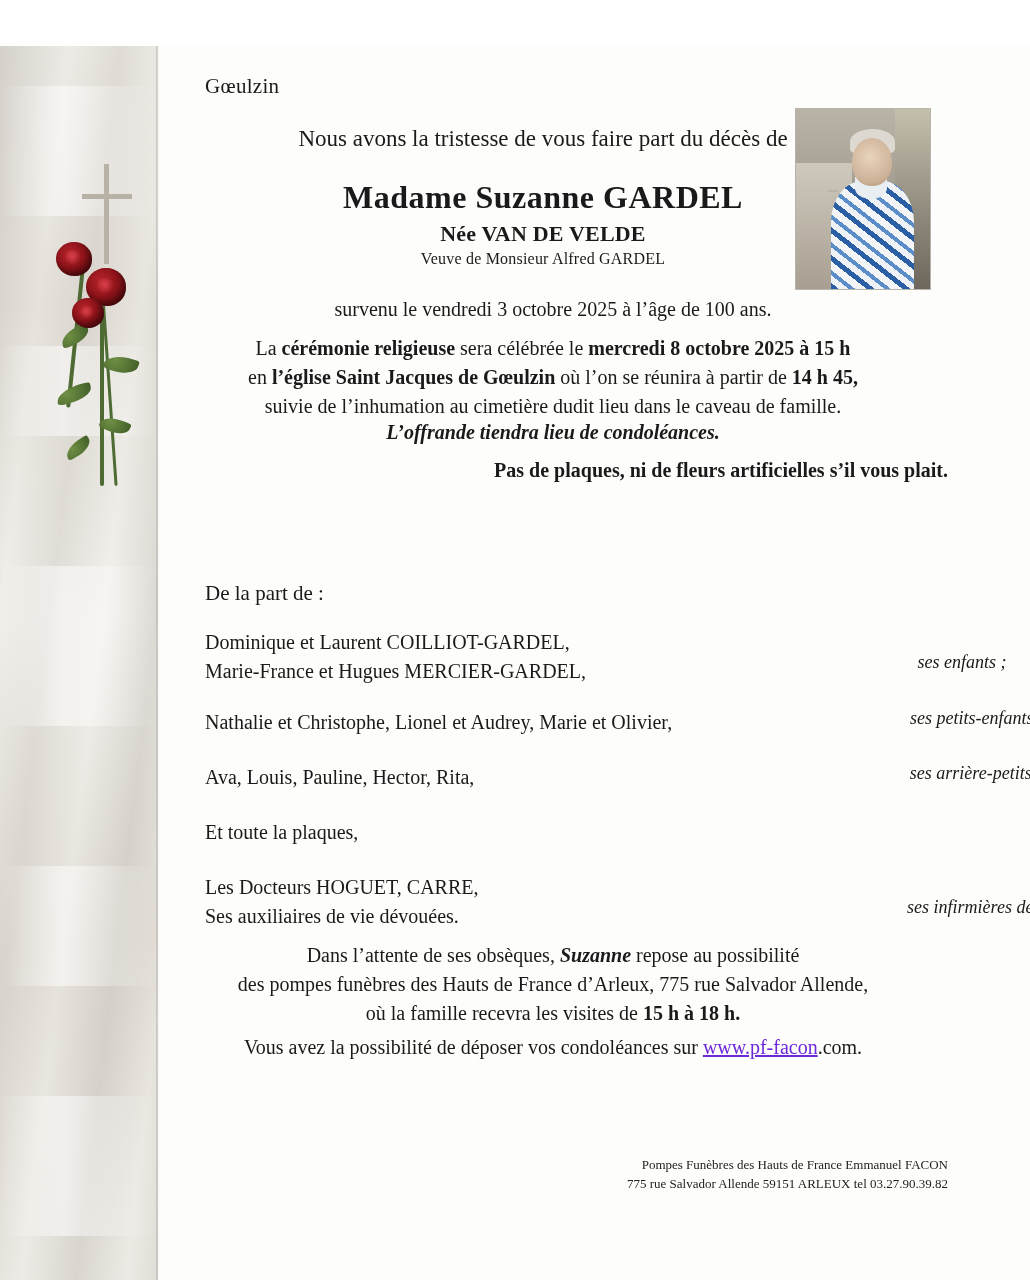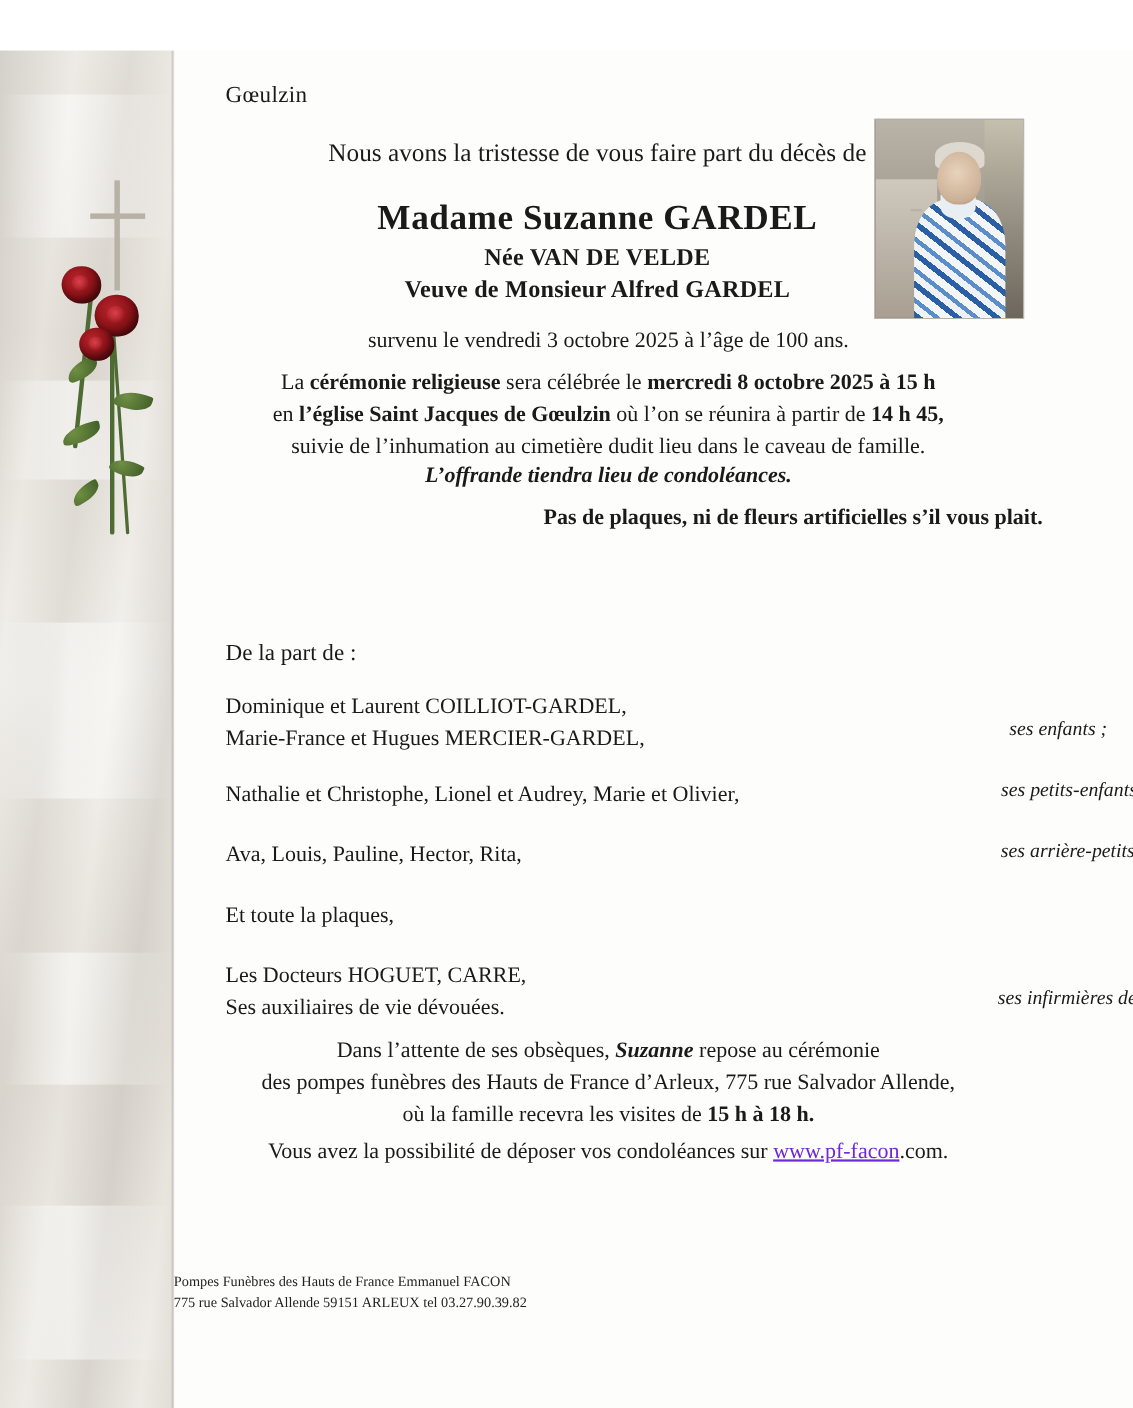--- a/index.html
+++ b/index.html
@@ -150,8 +150,8 @@
     margin-top: 2px;
   }
   .widow {
-    font-size: 22px;
-    font-weight: bold;
+    font-size: 16px;
+    font-weight: normal;
     letter-spacing: 0.2px;
     margin-top: 3px;
   }

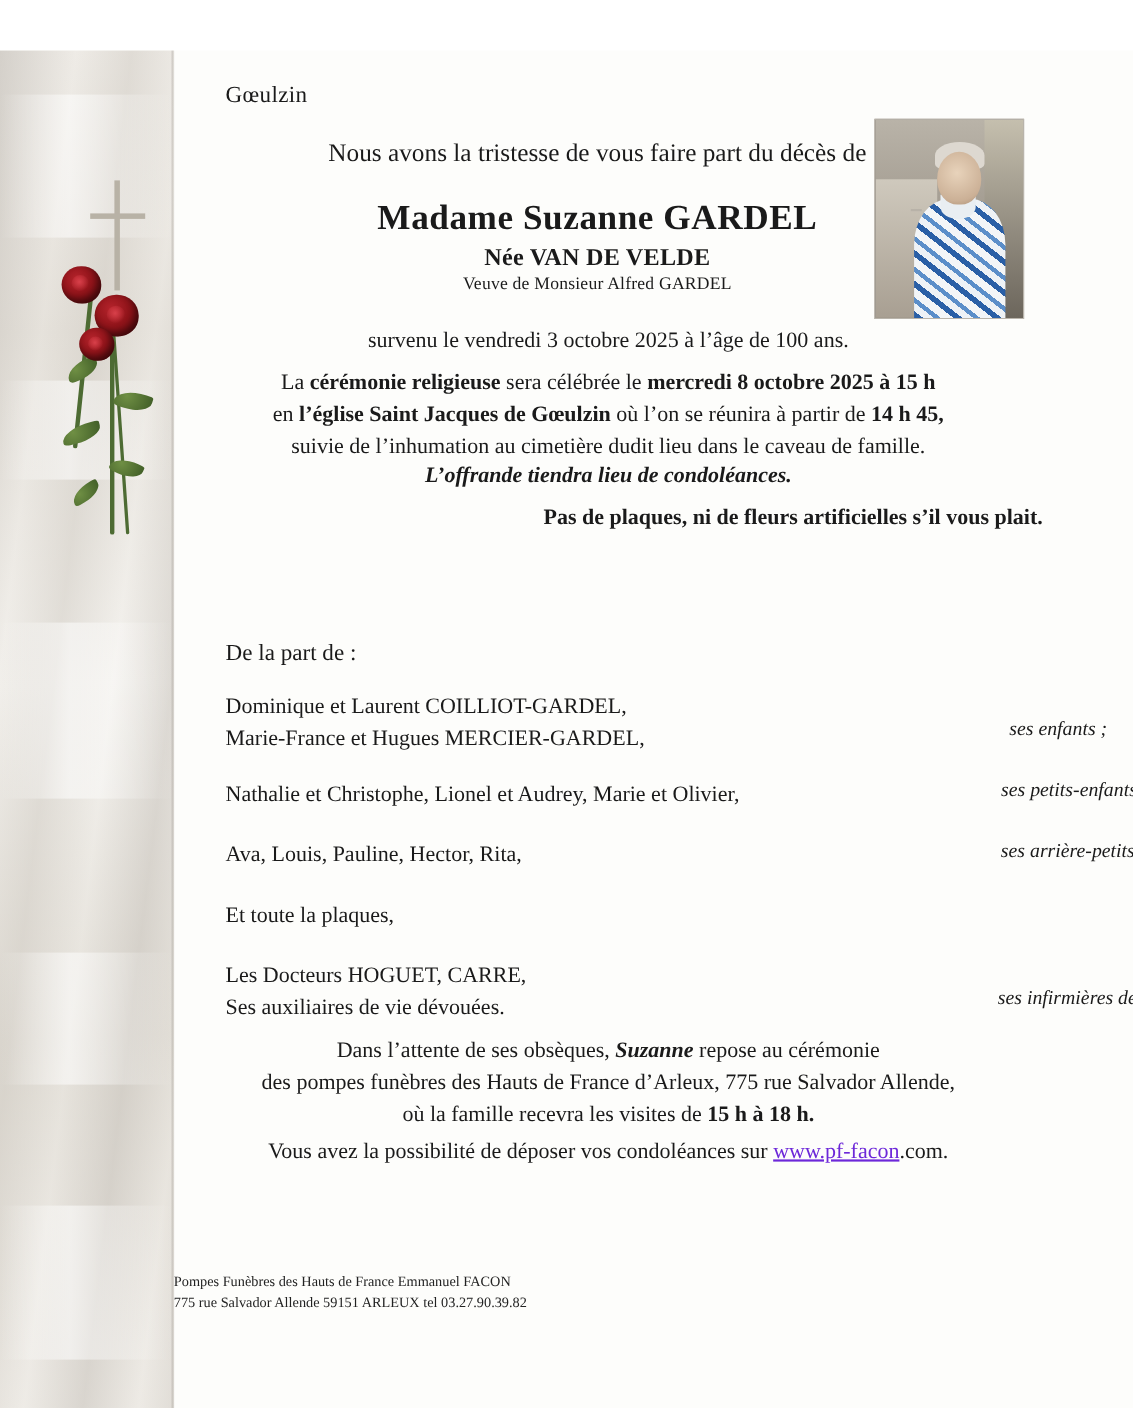--- a/index.html
+++ b/index.html
@@ -448,7 +448,7 @@
 
     <div class="para p-funerarium">
       <div>
-        <span>Dans l’attente de ses obsèques, </span><b><i>Suzanne</i></b><span> repose au cérémonie</span>
+        <span>Dans l’attente de ses obsèques, </span><b><i>Suzanne</i></b><span> repose au possibilité</span>
       </div>
       <div>des pompes funèbres des Hauts de France d’Arleux, 775 rue Salvador Allende,</div>
       <div>

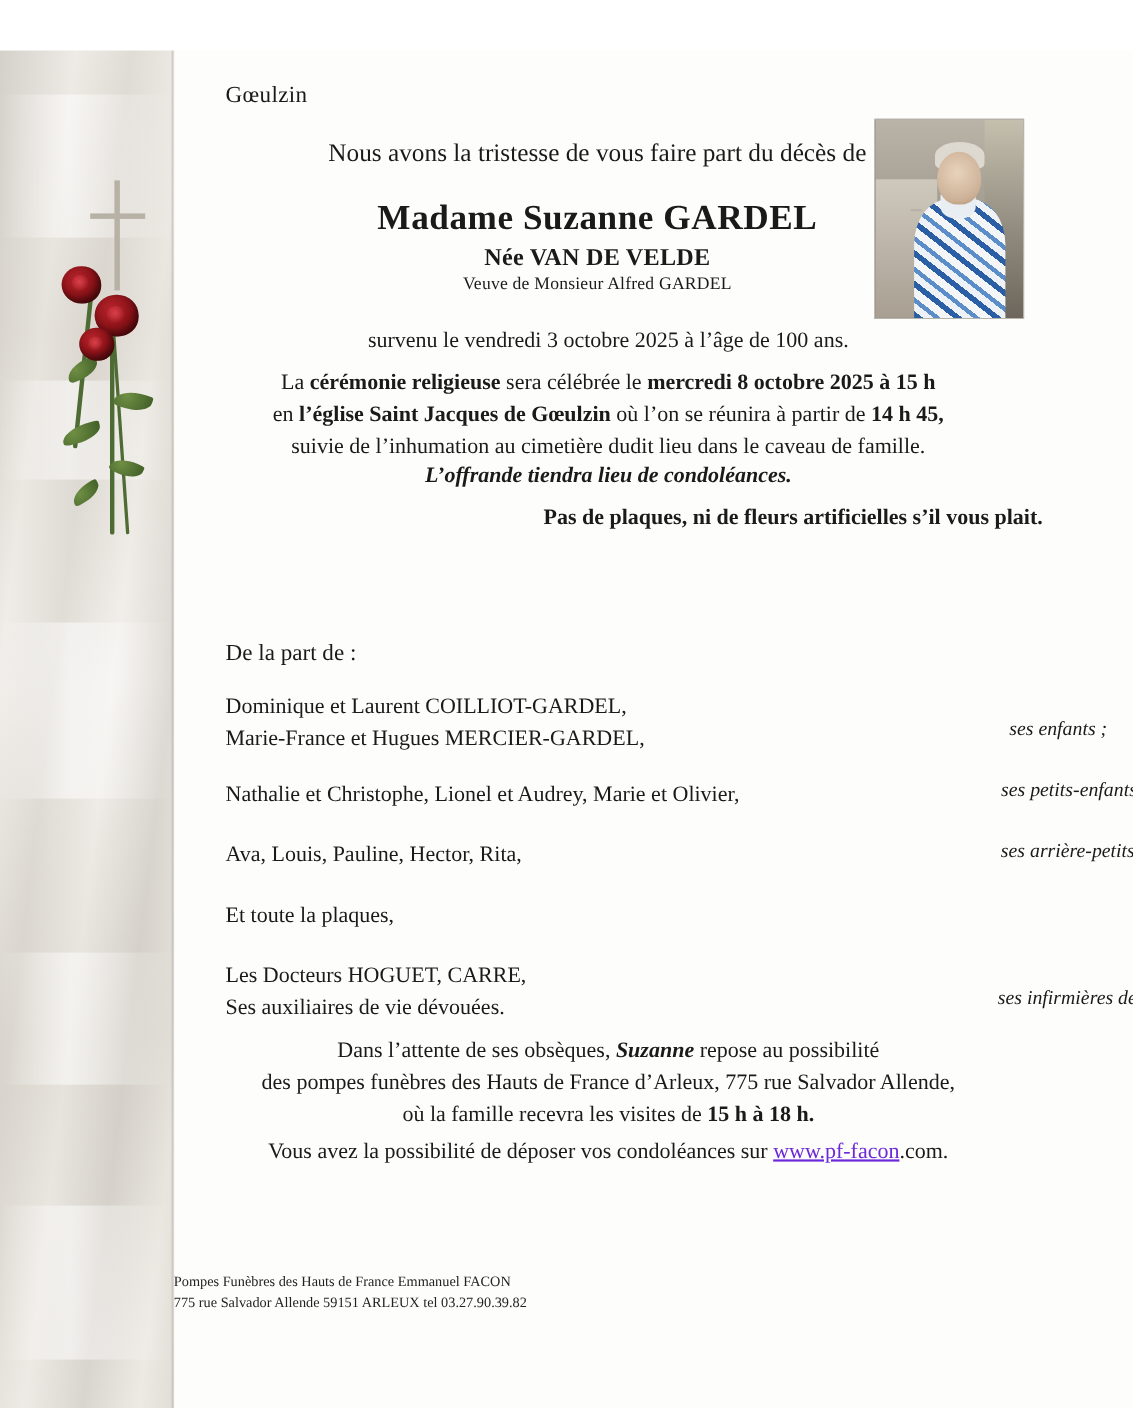--- a/index.html
+++ b/index.html
@@ -312,7 +312,7 @@
     left: 0;
     top: 1110px;
     width: 790px;
-    text-align: left;
+    text-align: right;
     font-size: 13px;
     line-height: 1.45;
     color: #222;

